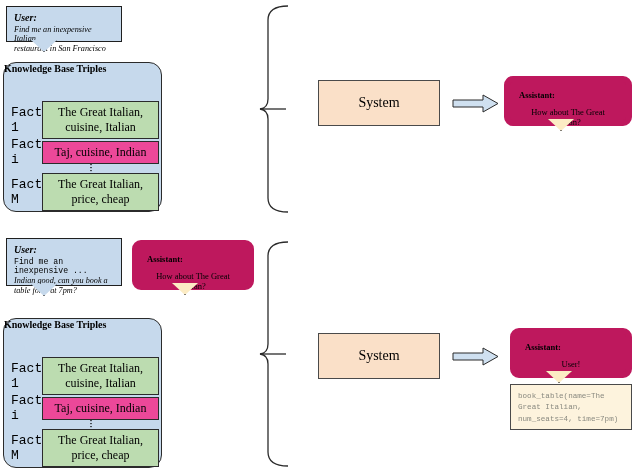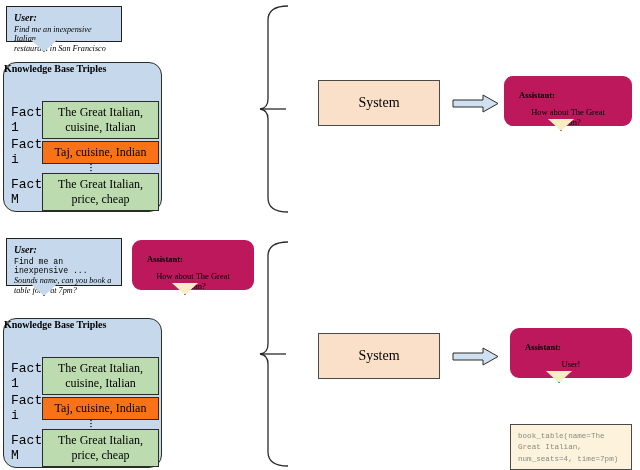--- a/index.html
+++ b/index.html
@@ -133,7 +133,7 @@
     padding: 3px 2px;
   }
   .kb-fact.green { background: #bcdcb0; }
-  .kb-fact.pink  { background: #f97316; }
+  .kb-fact.pink  { background: #ec4899; }
 
   .kb-dots {
     position: absolute;

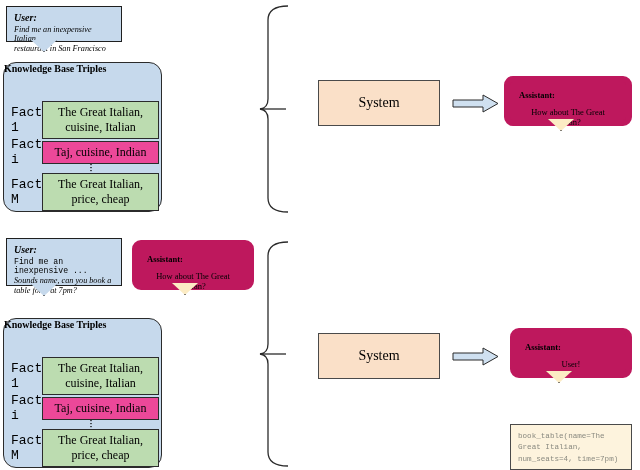--- a/index.html
+++ b/index.html
@@ -229,7 +229,7 @@
 <div class="abs user-bubble" style="left:6px; top:238px; width:116px; height:48px;">
   <span class="who">User:</span>
   <span class="msg plain">Find me an inexpensive ...</span>
-  <span class="msg it">Sounds name, can you book a</span>
+  <span class="msg it">Indian good, can you book a</span>
   <span class="msg it">table for 1 at 7pm?</span>
   <div class="tail-down-blue"></div>
 </div>

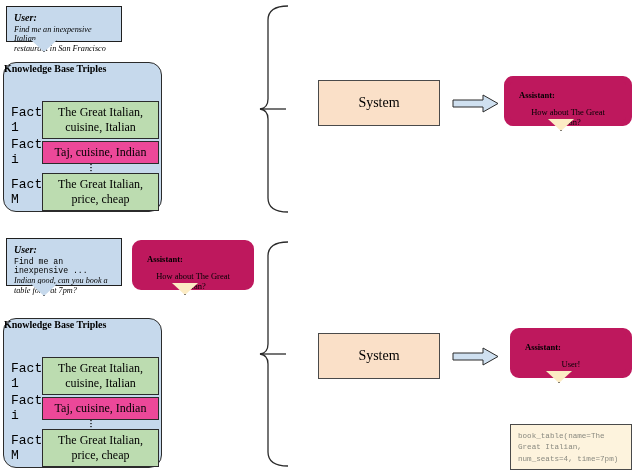--- a/index.html
+++ b/index.html
@@ -284,7 +284,7 @@
   <div class="tail-down-yellow" style="left:30px; bottom:-11px;"></div>
 </div>
 
-<div class="abs code-box" style="left:510px; top:424px; width:122px; height:46px;">book_table(name=The
+<div class="abs code-box" style="left:510px; top:384px; width:122px; height:46px;">book_table(name=The
 Great Italian,
 num_seats=4, time=7pm)</div>
 

